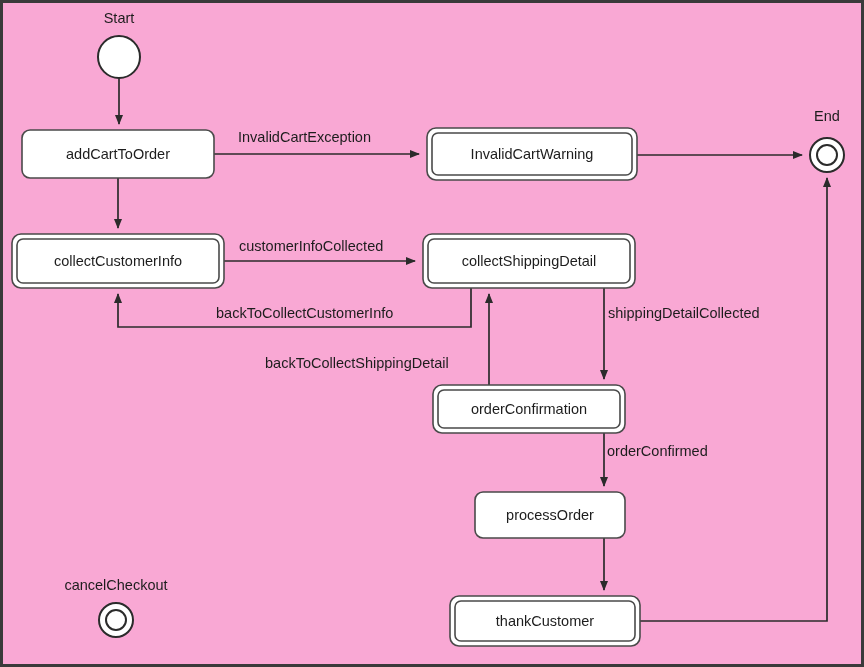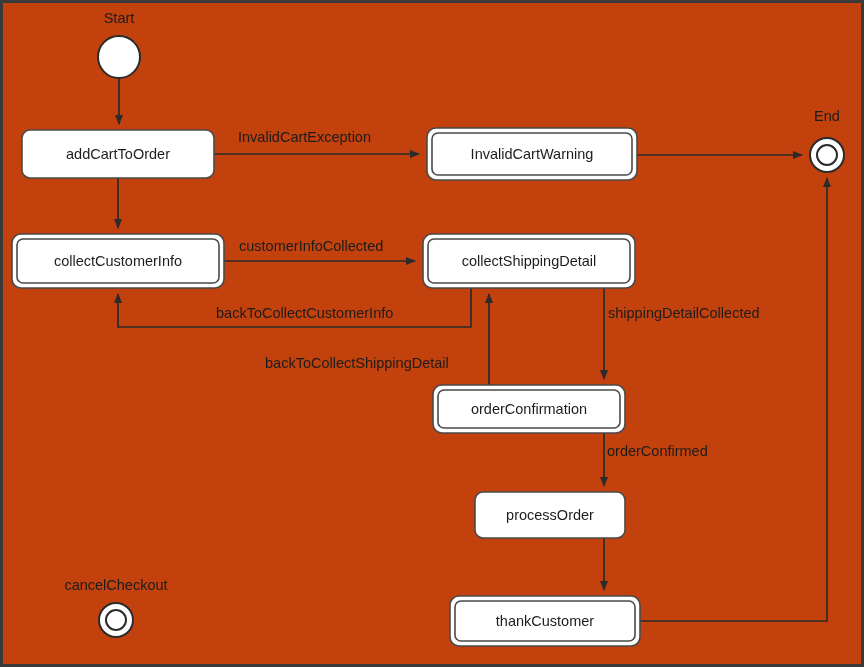--- a/index.html
+++ b/index.html
@@ -11,7 +11,7 @@
     position: relative;
     width: 864px;
     height: 667px;
-    background: #c2410c;
+    background: #f9a8d4;
     font-family: "Liberation Sans", sans-serif;
     overflow: hidden;
   }

